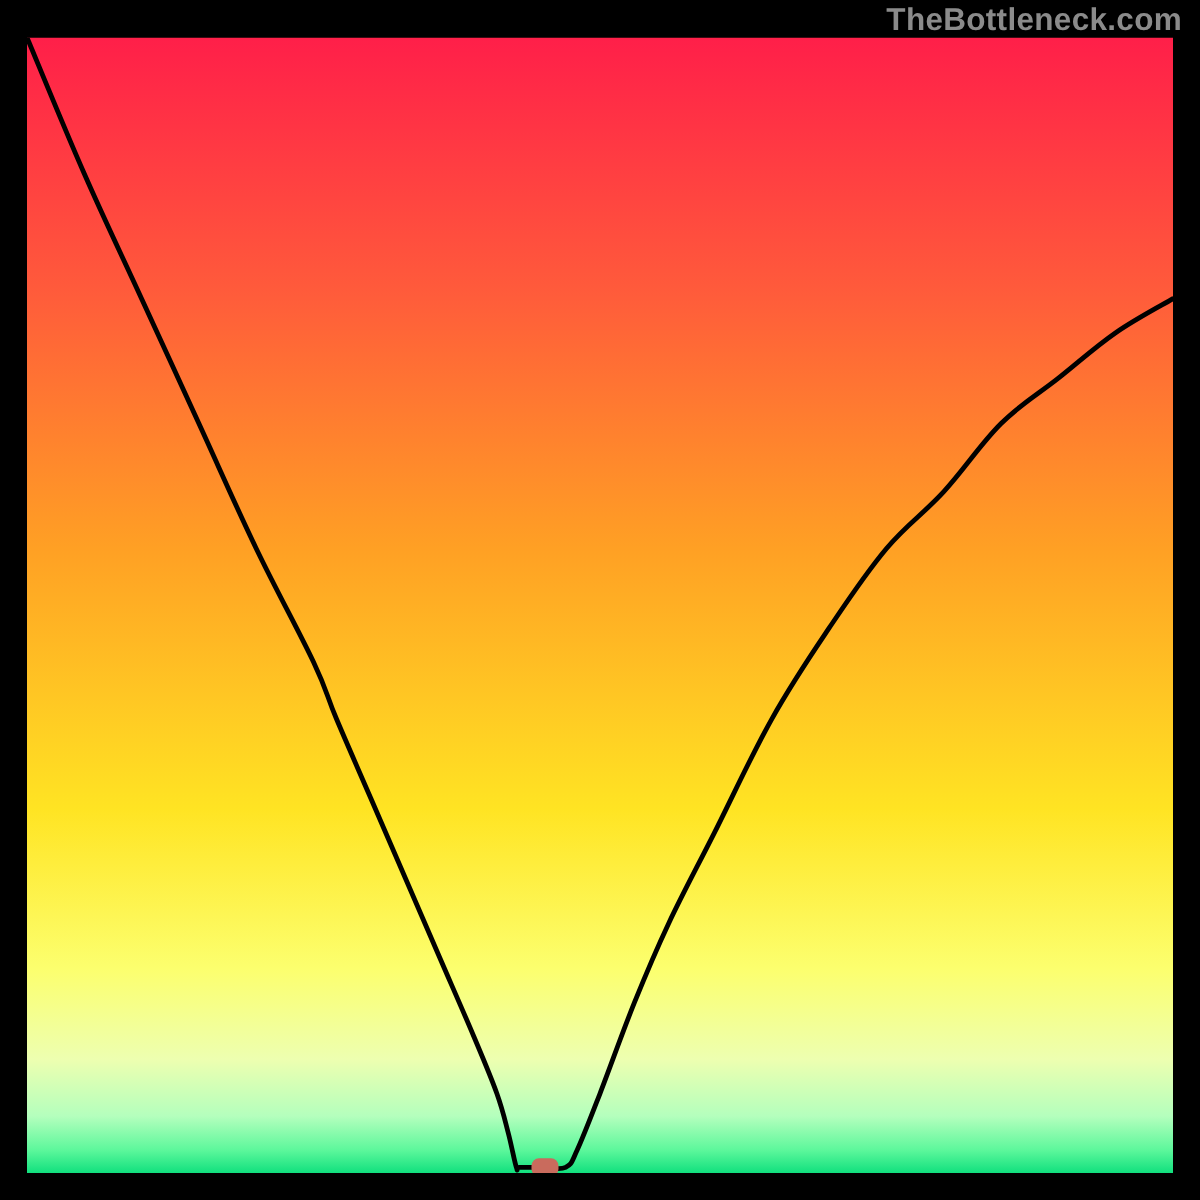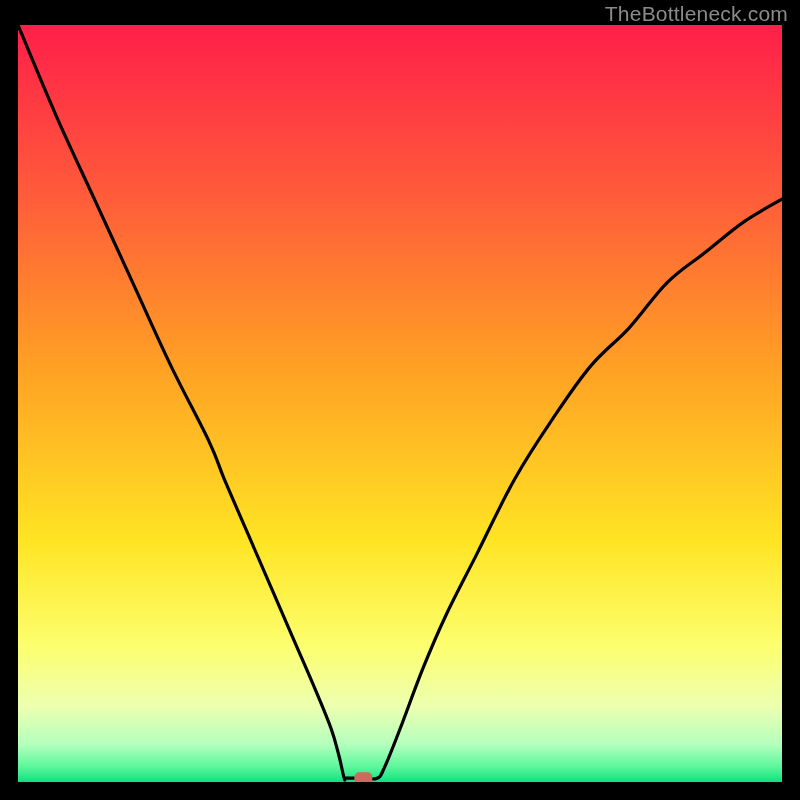--- a/index.html
+++ b/index.html
@@ -32,7 +32,7 @@
     right: 12px;
     color: #8b8b8b;
     font-size: 21px;
-    font-weight: 400;
+    font-weight: 700;
     letter-spacing: 0.2px;
   }
 </style>

